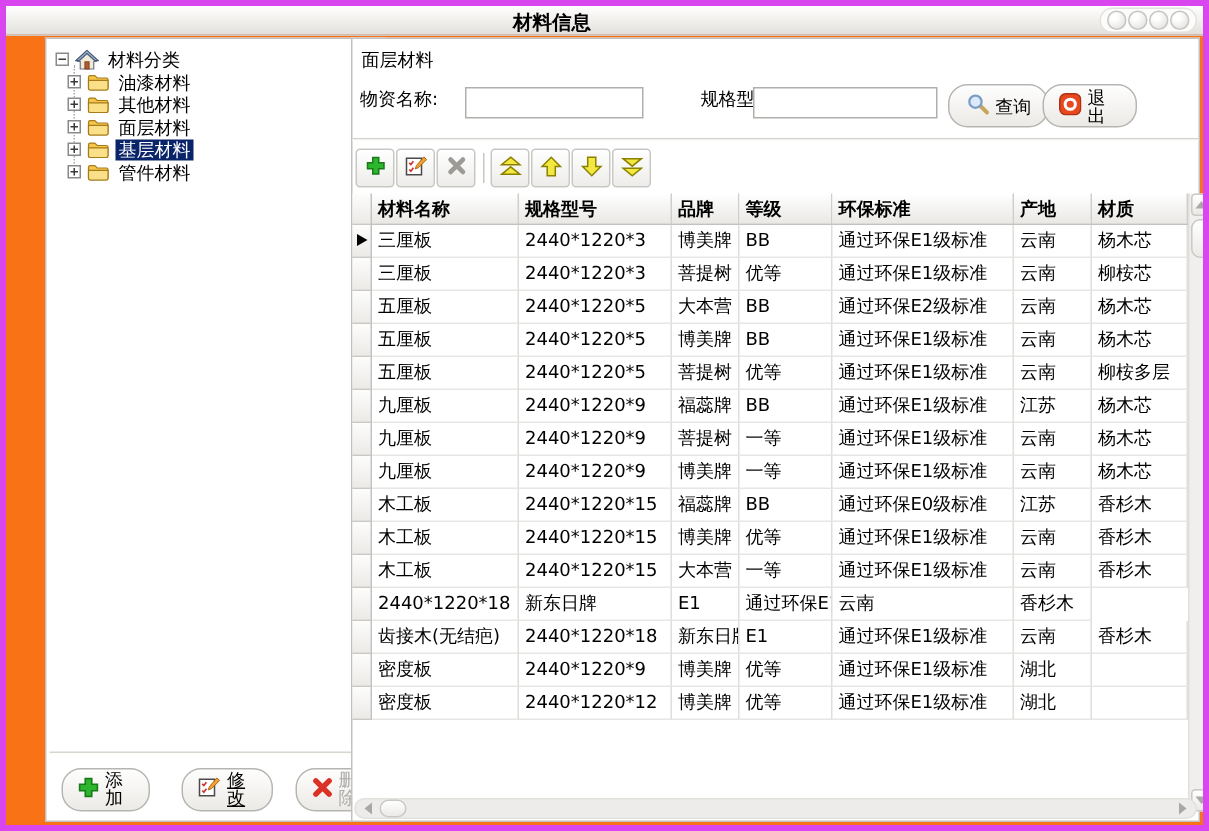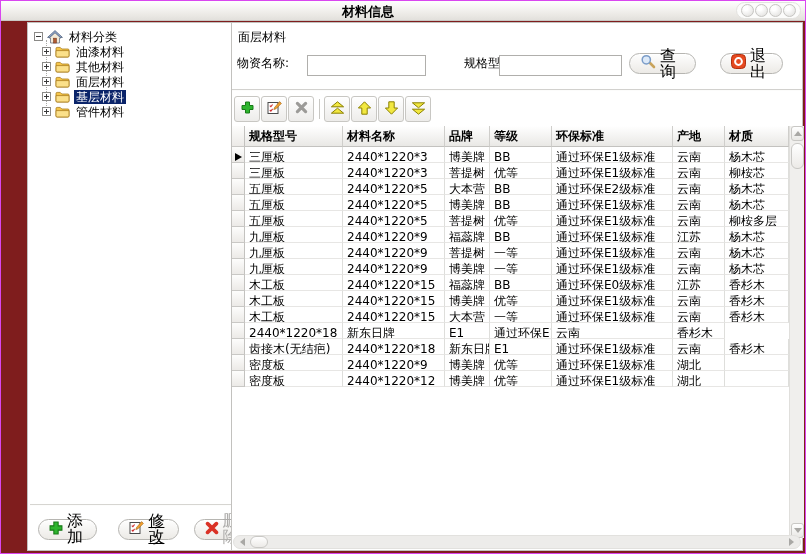--- a/index.html
+++ b/index.html
@@ -6,8 +6,8 @@
   html,body { background:#d8d6d2; }
   body { font-family:"DejaVu Sans","Liberation Sans",sans-serif; font-size:12px; color:#000; }
 
-  .window { position:relative; width:806px; height:554px; background:#7f1d1d;
-            border:1px solid #d946ef; overflow:hidden; }
+  .window { position:relative; width:806px; height:554px; background:#f97316;
+            border:4px solid #d946ef; overflow:hidden; }
 
   
   .titlebar { position:absolute; left:0; top:0; width:100%; height:20px;

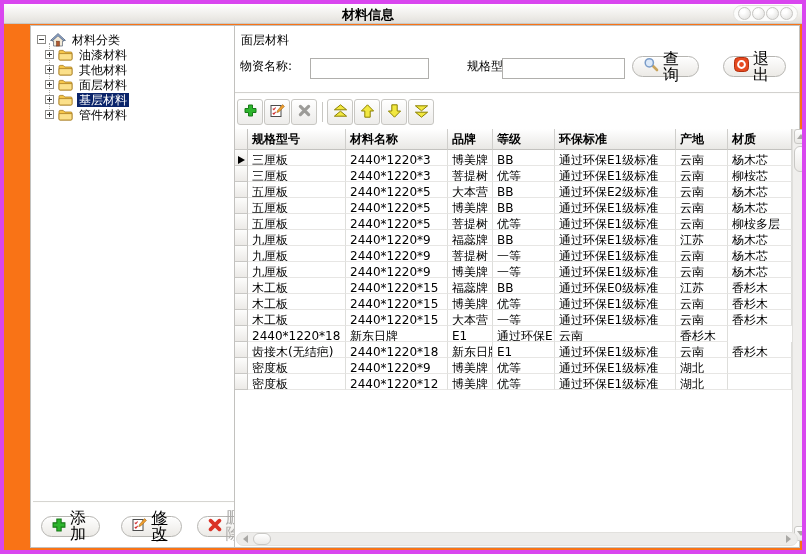--- a/index.html
+++ b/index.html
@@ -48,9 +48,9 @@
 
   
   .pill { display:inline-flex; align-items:center; justify-content:center; gap:4px;
-          height:21px; padding:0 10px; border:1px solid #b6b5b1; border-radius:13px;
+          height:29px; padding:0 10px; border:1px solid #b6b5b1; border-radius:13px;
           background:linear-gradient(#fefefe,#eceae6); box-shadow:inset 0 1px 0 #fff;
-          font-size:16px; cursor:default; }
+          font-size:12px; cursor:default; }
   .pill .txt { line-height:1; }
   .pill.disabled .txt { color:#adacaa; }
   #btn-add    { margin-left:10px; }

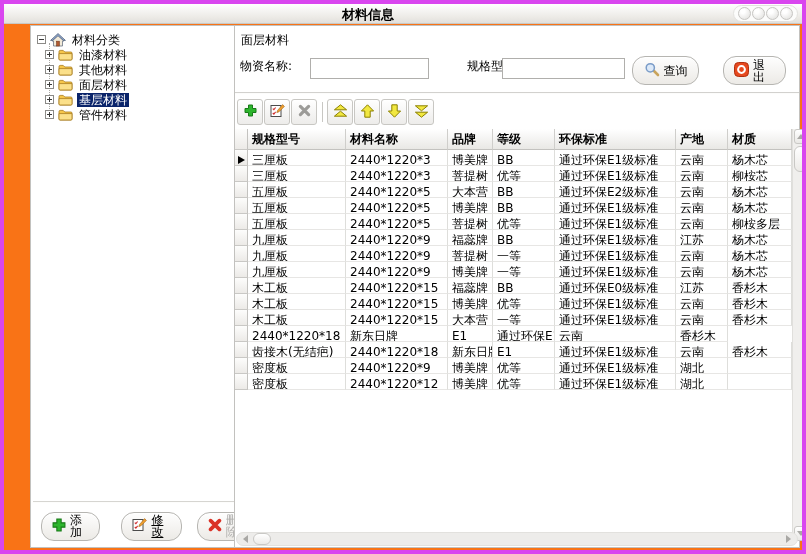--- a/index.html
+++ b/index.html
@@ -71,7 +71,7 @@
   #inp-name { left:75px; width:119px; }
   #inp-spec { left:267px; width:123px; }
   #btn-search { position:absolute; left:397px; top:-2px; width:67px; }
-  #btn-exit   { position:absolute; left:488px; top:-2px; width:63px;align-items:center; }
+  #btn-exit   { position:absolute; left:460px; top:-2px; width:63px;align-items:center; }
   .query-sep { position:absolute; left:0; right:0; top:66px; height:2px;
                border-top:1px solid #d2d1ce; border-bottom:1px solid #fcfcfb; }
 

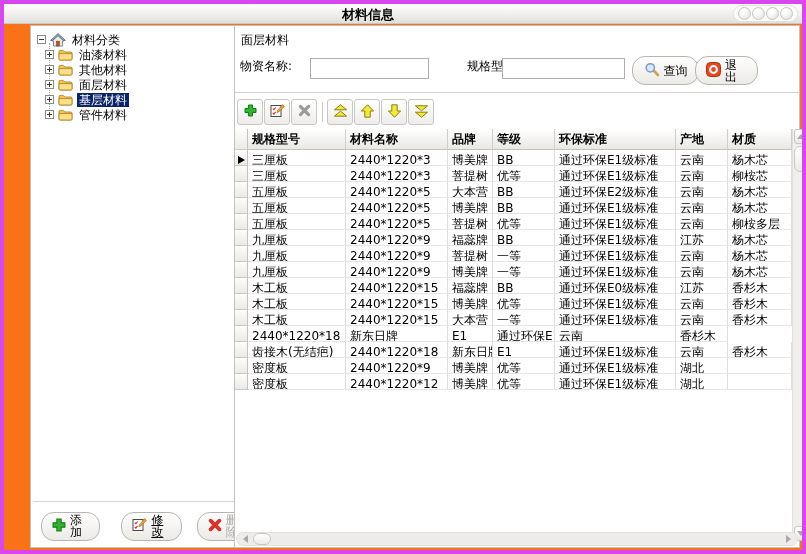--- a/index.html
+++ b/index.html
@@ -328,8 +328,8 @@
     <div class="table">
       <div class="tr head">
         <div class="th sel-cell"></div>
+        <div class="th">材料名称</div>
         <div class="th">规格型号</div>
-        <div class="th">材料名称</div>
         <div class="th">品牌</div>
         <div class="th">等级</div>
         <div class="th">环保标准</div>

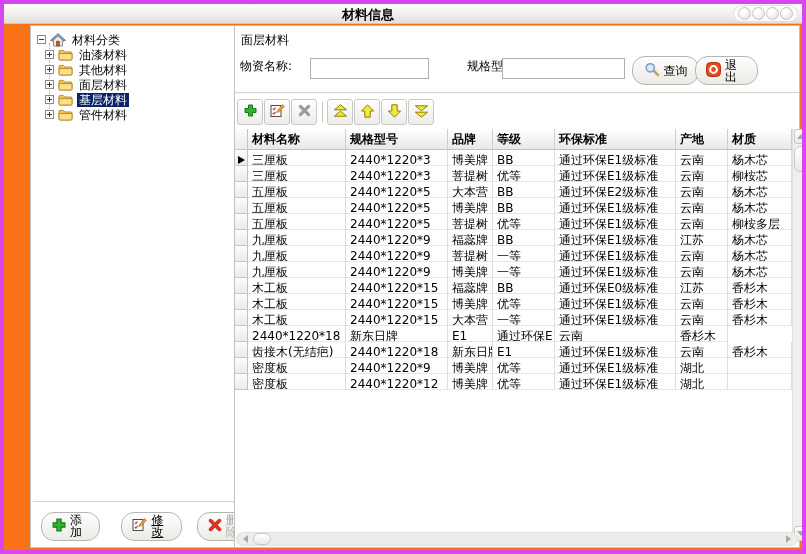--- a/index.html
+++ b/index.html
@@ -86,7 +86,7 @@
   .table { position:absolute; left:0; top:103px; width:557px; }
   .tr { display:grid; grid-template-columns:13px 98px 102px 45px 62px 121px 52px 64px; }
   .tr.head { height:21px; }
-  .tr.body { height:16px; }
+  .tr.body { height:22px; }
   .th { background:linear-gradient(#ffffff,#e9e8e5); border-right:1px solid #cfcecb;
         border-bottom:1px solid #c3c2bf; font-weight:bold; padding:0 0 0 4px;
         line-height:20px; white-space:nowrap; overflow:hidden; }

